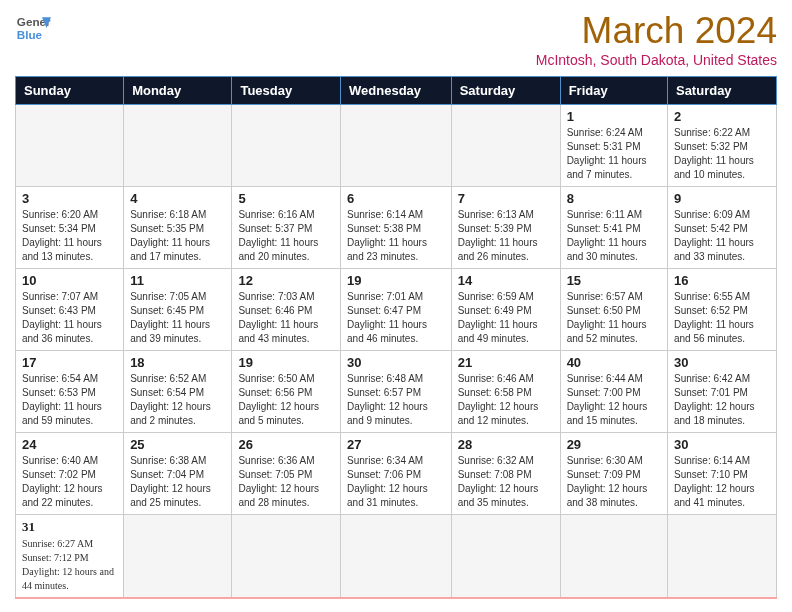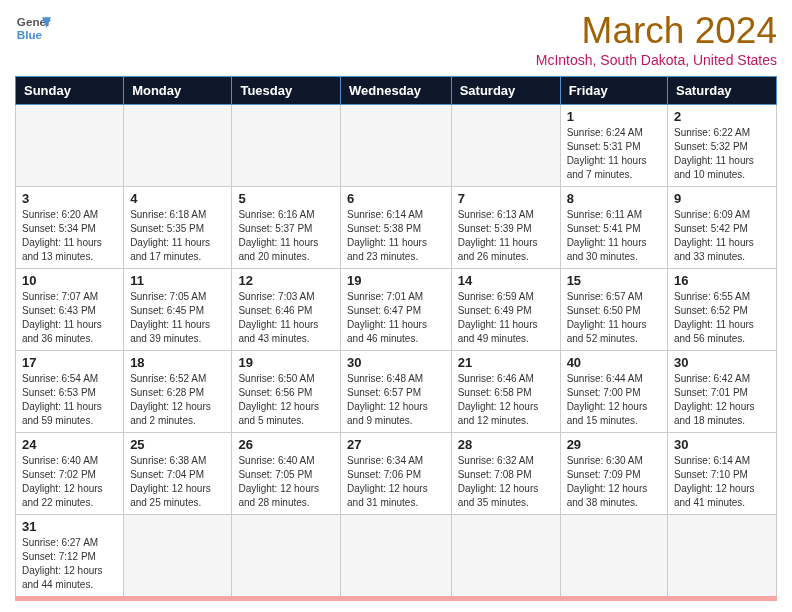--- a/index.html
+++ b/index.html
@@ -228,7 +228,7 @@
         <td>
           <span class="day-number">18</span>
           <div class="day-info">Sunrise: 6:52 AM
-Sunset: 6:28 PM
+Sunset: 6:54 PM
 Daylight: 12 hours and 2 minutes.</div>
         </td>
         <td>

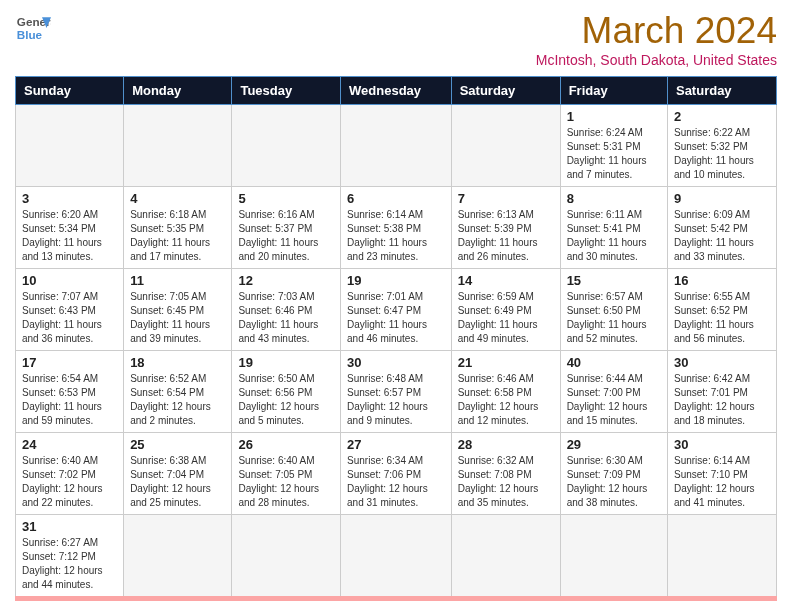--- a/index.html
+++ b/index.html
@@ -277,7 +277,7 @@
         </td>
         <td>
           <span class="day-number">26</span>
-          <div class="day-info">Sunrise: 6:40 AM
+          <div class="day-info">Sunrise: 6:36 AM
 Sunset: 7:05 PM
 Daylight: 12 hours and 28 minutes.</div>
         </td>

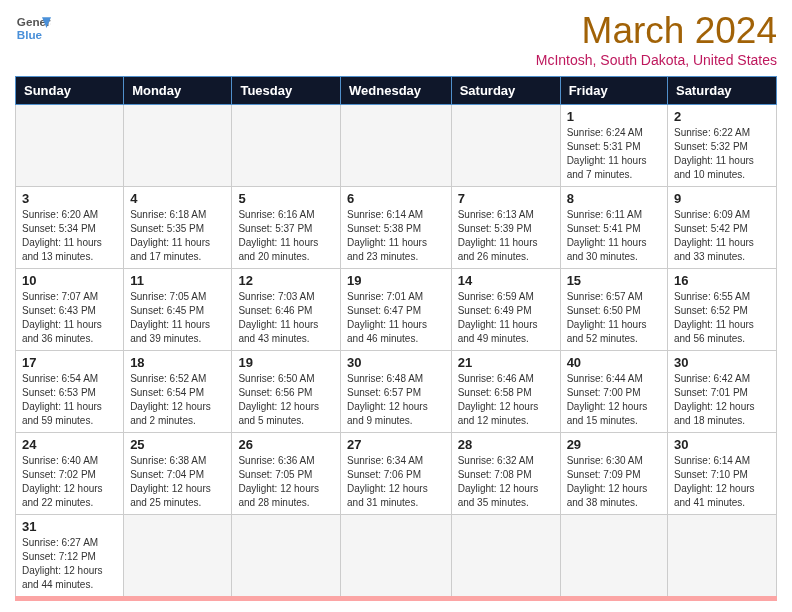--- a/index.html
+++ b/index.html
@@ -78,7 +78,8 @@
       color: #333;
     }
     .last-row td {
-      border-bottom: 5px solid #fca5a5;
+      border-bottom: 2px solid #fca5a5;
+      font-family: Liberation Serif, serif;
     }
   </style>
 </head>

